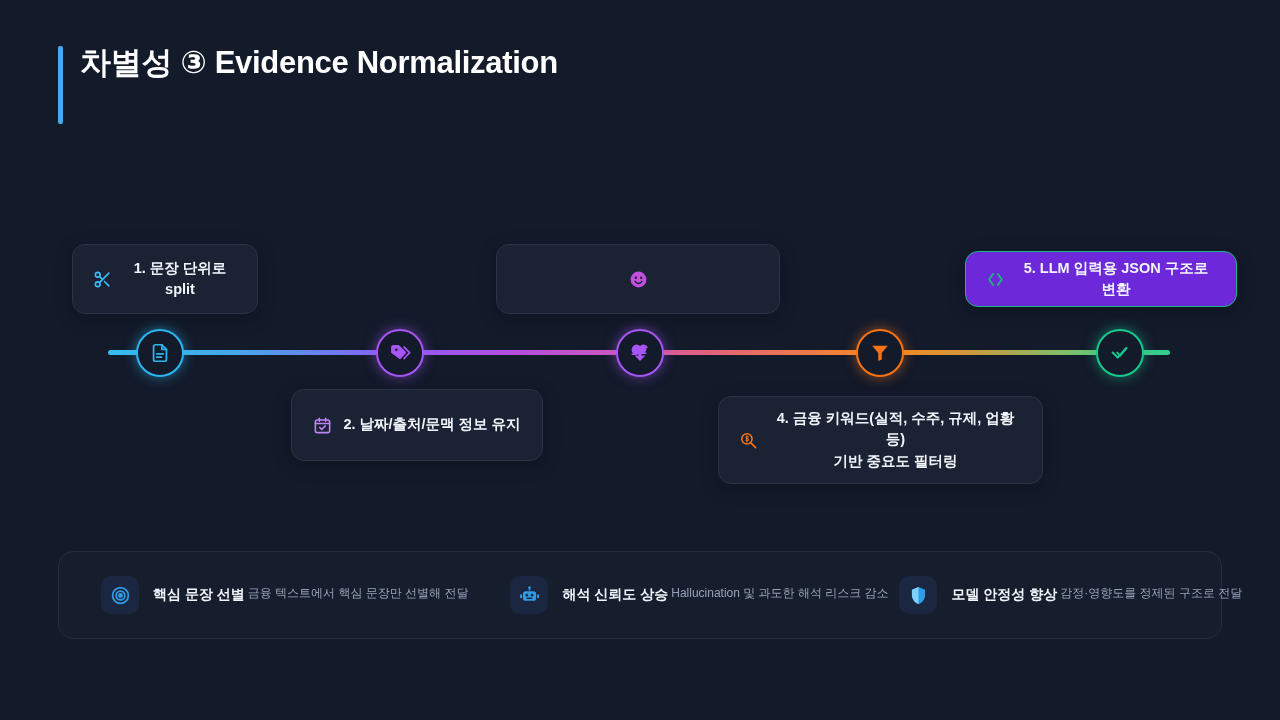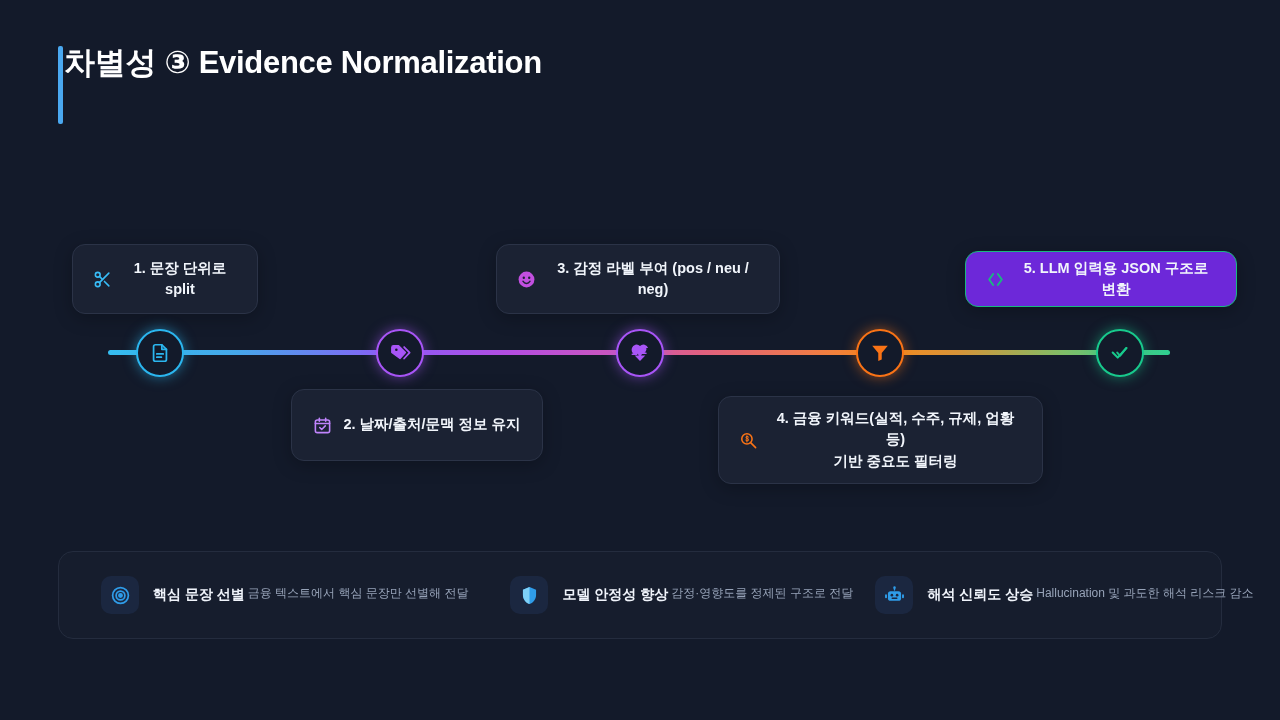--- a/index.html
+++ b/index.html
@@ -34,7 +34,7 @@
     background: #4aa8f0;
     border-radius: 2px;
   }
-  .header-text { padding-left: 6px; }
+  .header-text { padding-left: 22px; }
   .page-title {
     font-size: 31px;
     font-weight: 700;

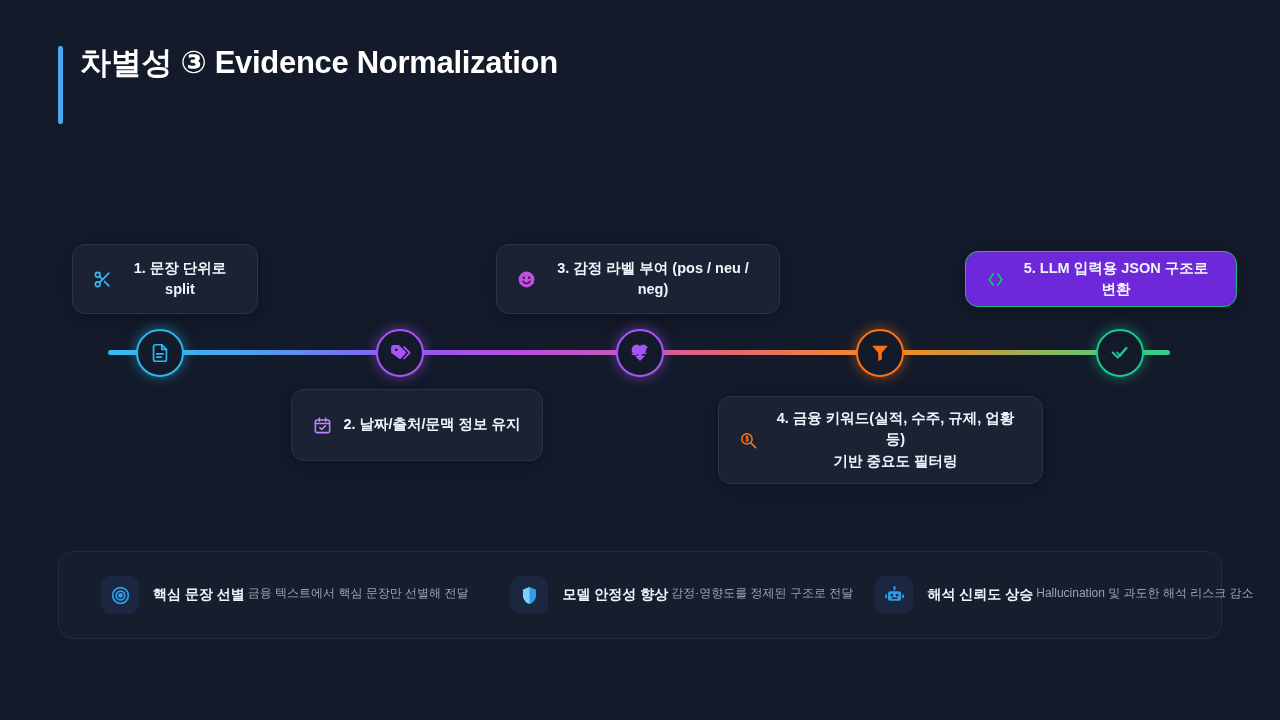--- a/index.html
+++ b/index.html
@@ -230,7 +230,6 @@
         <path d="M7.5 14.2c1.2 1.9 3 2.8 4.5 2.8s3.3-.9 4.5-2.8" stroke="#1b2233" stroke-width="1.8" fill="none" stroke-linecap="round"></path>
       </svg>
     </span>
-    <span class="card-label">3. 감정 라벨 부여 (pos / neu / neg)</span>
   </div>
 
   <div class="card highlight" style="left:965px; top:21px; width:272px; height:56px;">

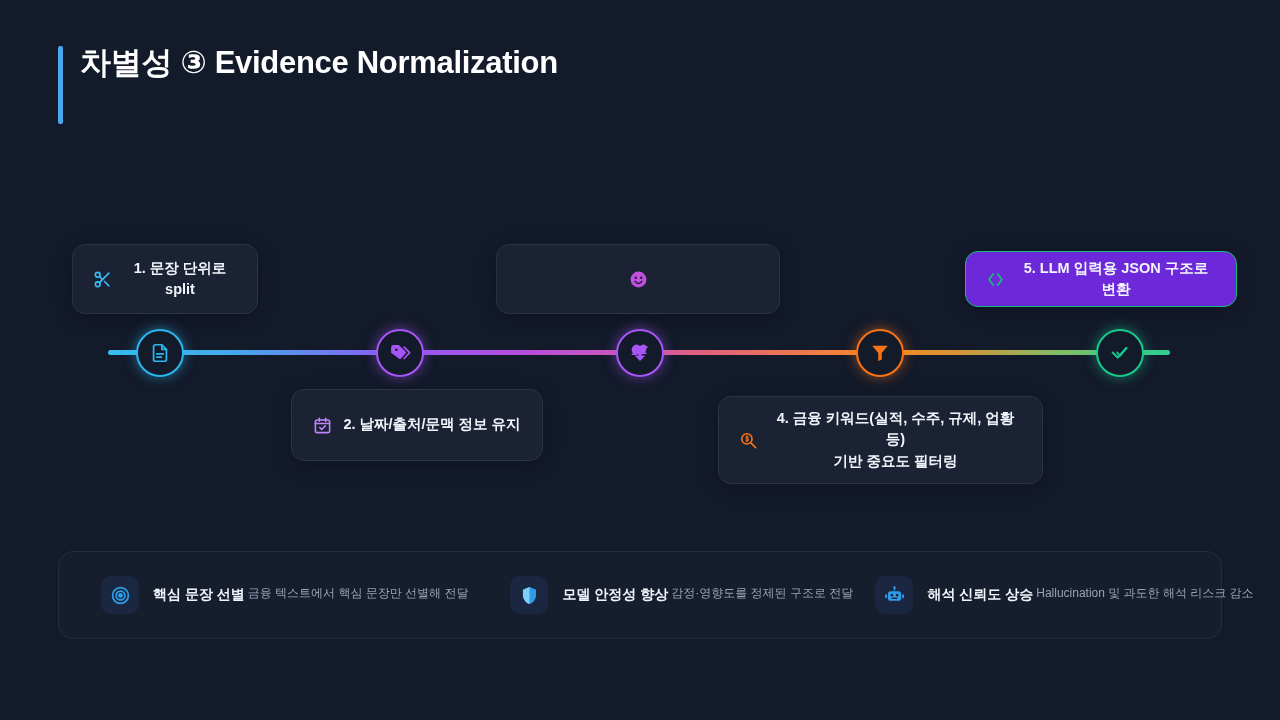--- a/index.html
+++ b/index.html
@@ -324,19 +324,6 @@
     </span>
   </div>
 
-  <div class="summary-item s2">
-    <span class="summary-icon">
-      <svg viewBox="0 0 24 24" fill="#2f9ce8">
-        <path d="M12 2.2 4.5 5.3v6.1c0 4.6 3.1 8.8 7.5 10.4 4.4-1.6 7.5-5.8 7.5-10.4V5.3z"></path>
-        <path d="M12 2.2 4.5 5.3v6.1c0 4.6 3.1 8.8 7.5 10.4z" fill="#7fd0f7"></path>
-      </svg>
-    </span>
-    <span class="summary-text">
-      <span class="summary-title">모델 안정성 향상</span>
-      <span class="summary-desc">감정·영향도를 정제된 구조로 전달</span>
-    </span>
-  </div>
-
   <div class="summary-item s3">
     <span class="summary-icon">
       <svg viewBox="0 0 24 24" fill="#2f9ce8">
@@ -356,6 +343,19 @@
     </span>
   </div>
 
+  <div class="summary-item s2">
+    <span class="summary-icon">
+      <svg viewBox="0 0 24 24" fill="#2f9ce8">
+        <path d="M12 2.2 4.5 5.3v6.1c0 4.6 3.1 8.8 7.5 10.4 4.4-1.6 7.5-5.8 7.5-10.4V5.3z"></path>
+        <path d="M12 2.2 4.5 5.3v6.1c0 4.6 3.1 8.8 7.5 10.4z" fill="#7fd0f7"></path>
+      </svg>
+    </span>
+    <span class="summary-text">
+      <span class="summary-title">모델 안정성 향상</span>
+      <span class="summary-desc">감정·영향도를 정제된 구조로 전달</span>
+    </span>
+  </div>
+
 </div>
 
 </body></html>

